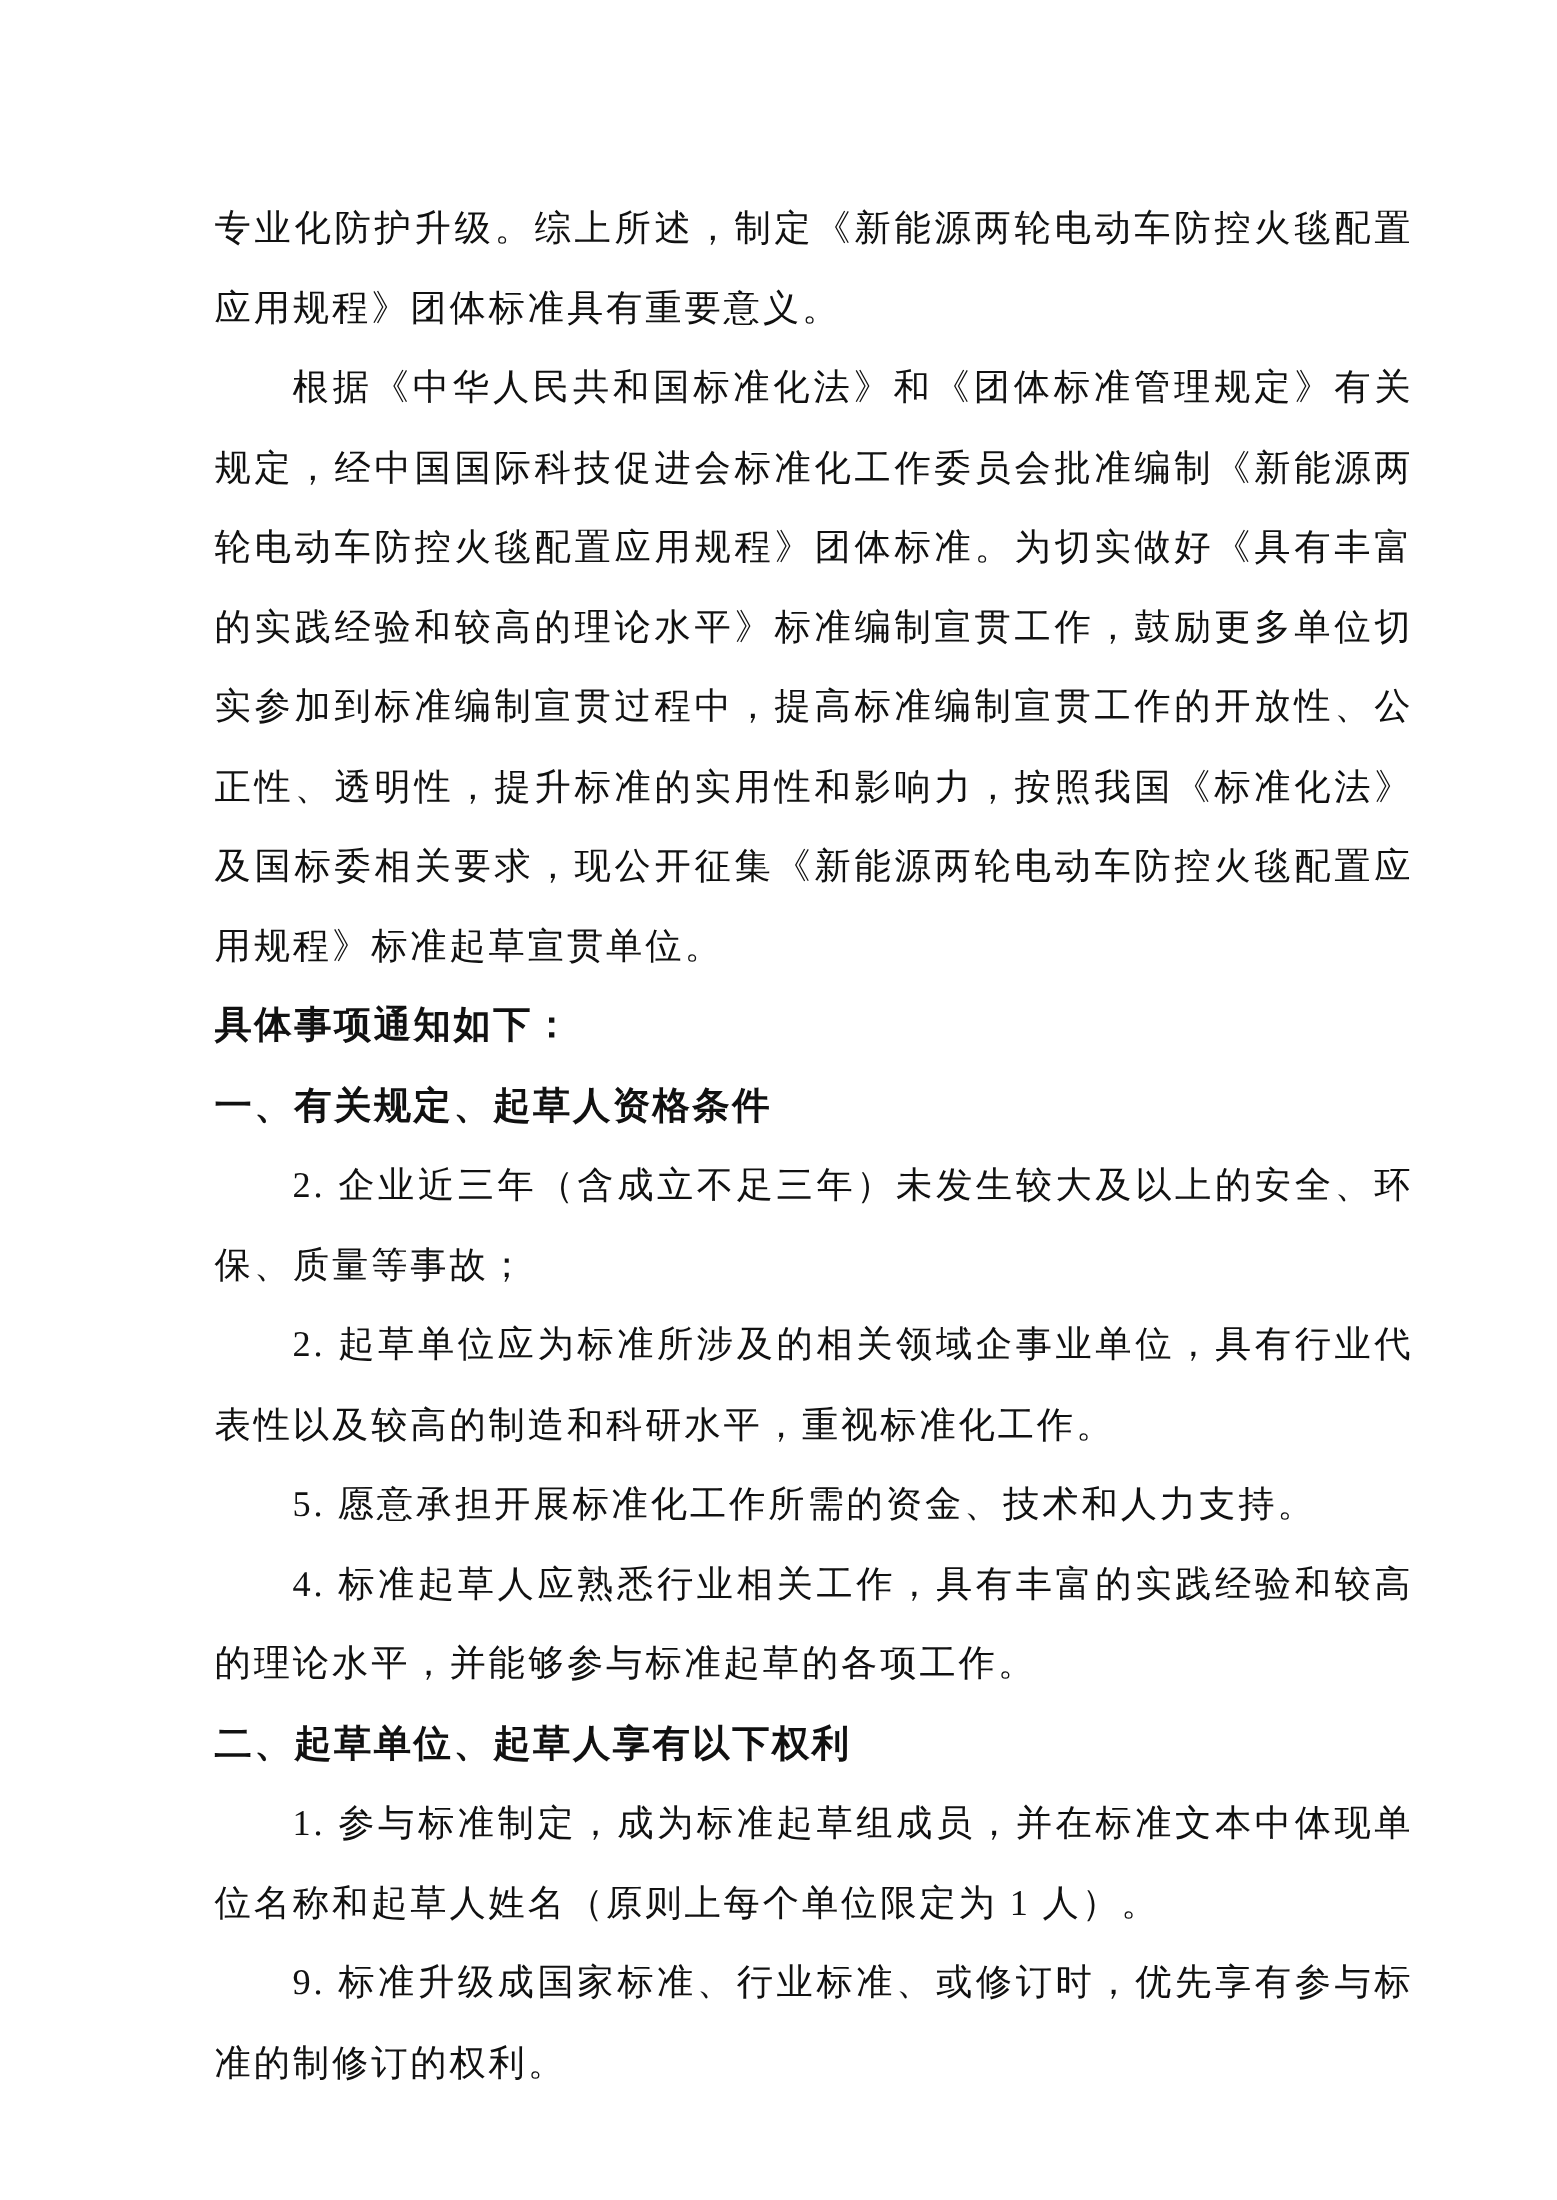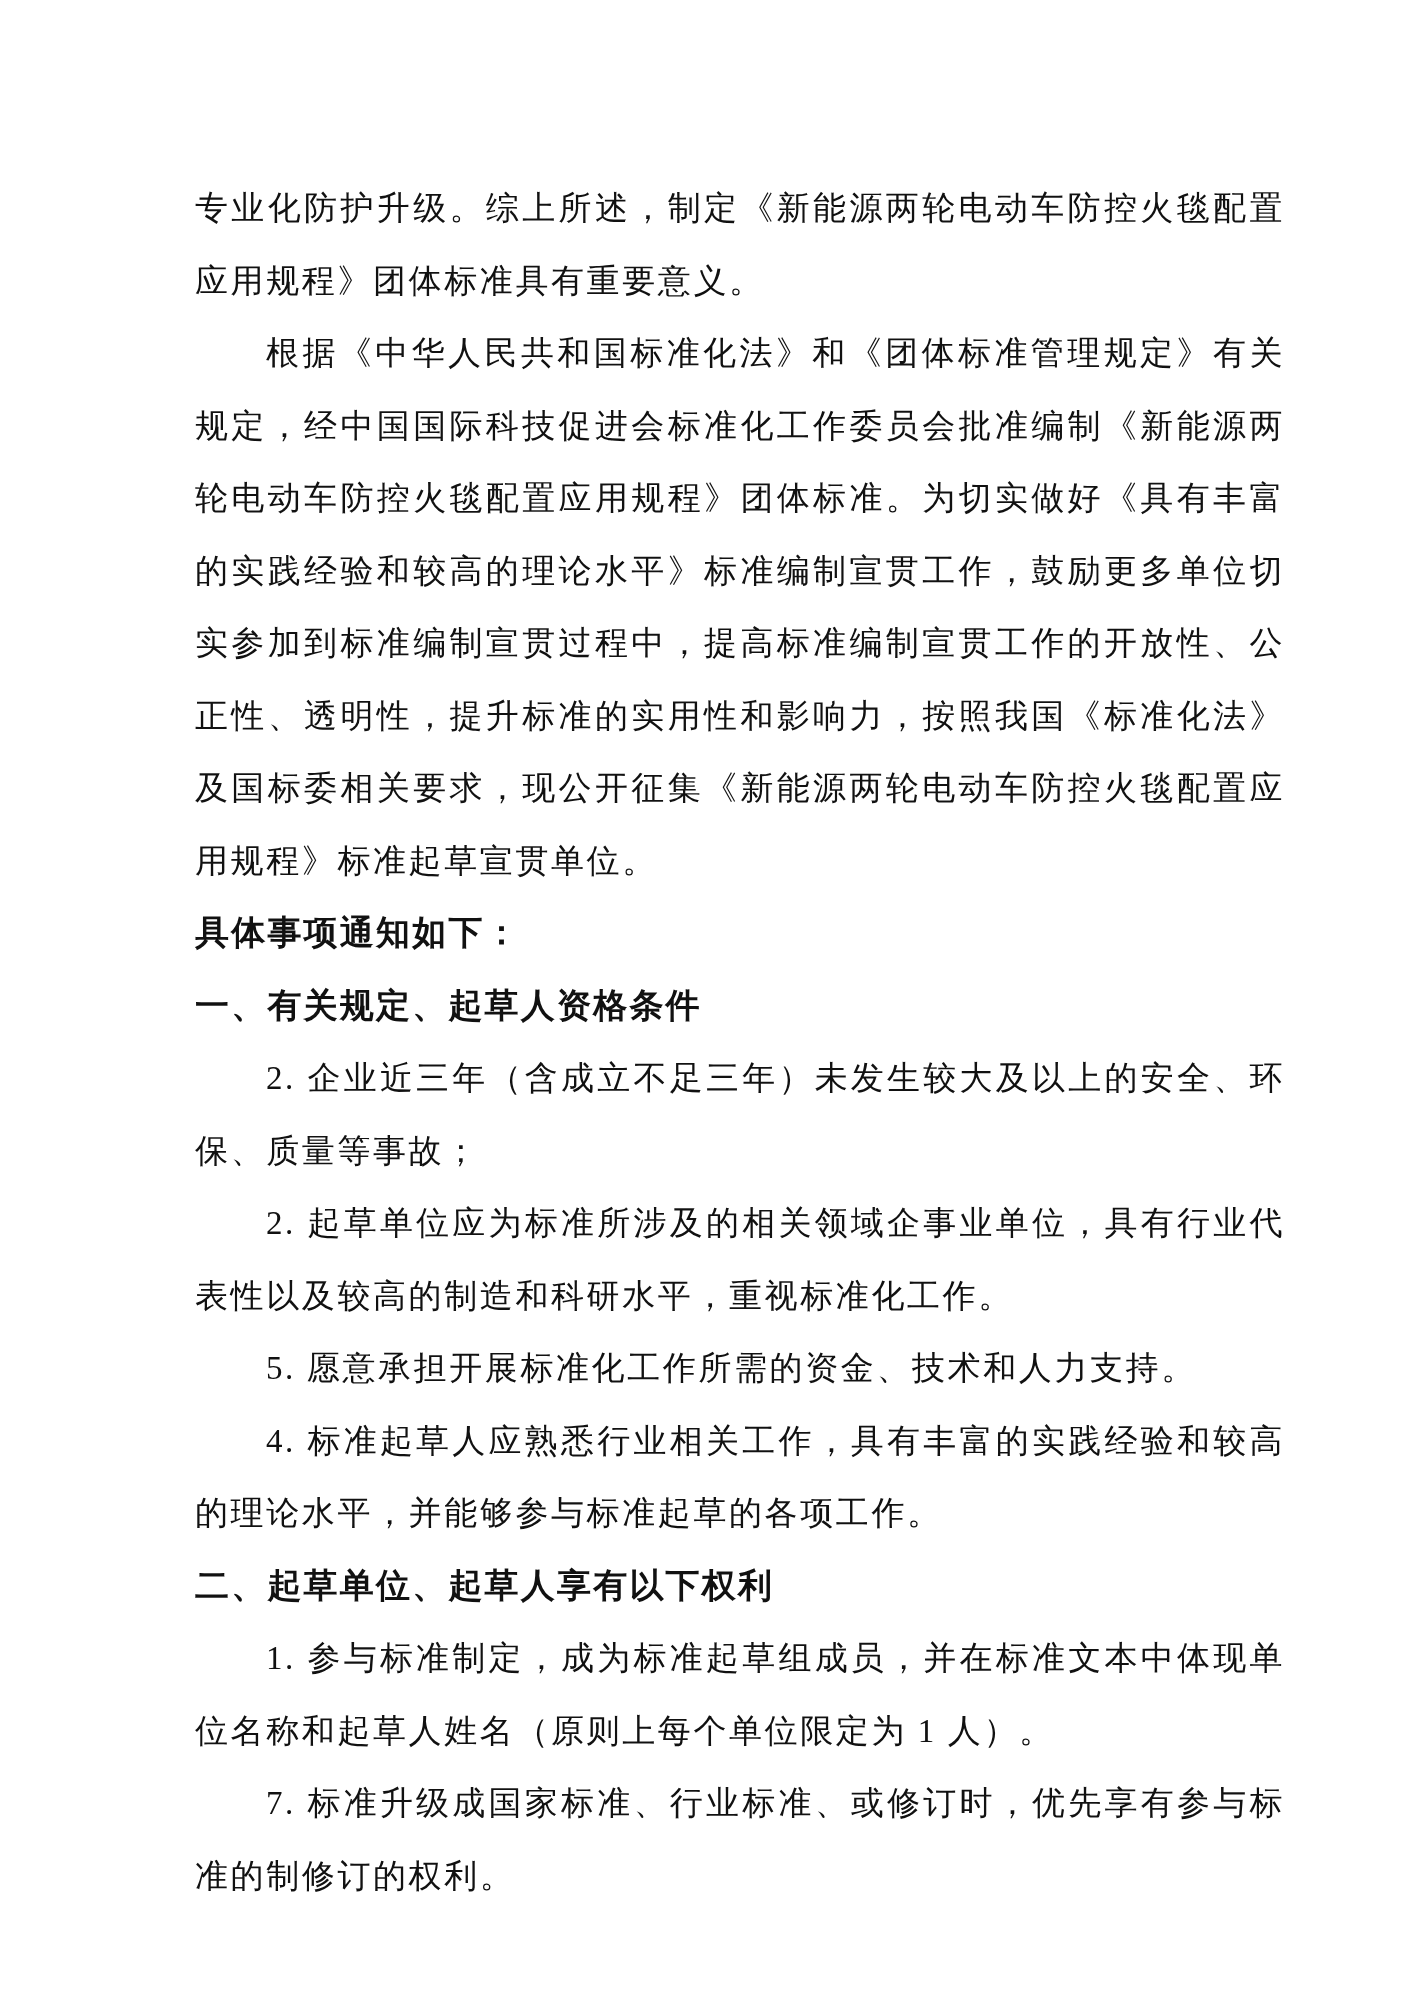--- a/index.html
+++ b/index.html
@@ -57,7 +57,7 @@
       <p class="para-indent">4. 标准起草人应熟悉行业相关工作，具有丰富的实践经验和较高的理论水平，并能够参与标准起草的各项工作。</p>
       <p class="para-heading">二、起草单位、起草人享有以下权利</p>
       <p class="para-indent">1. 参与标准制定，成为标准起草组成员，并在标准文本中体现单位名称和起草人姓名（原则上每个单位限定为 1 人）。</p>
-      <p class="para-indent">7. 标准升级成国家标准、行业标准、或修订时，优先享有参与标准的制修订的权利。</p>
+      <p class="para-indent">9. 标准升级成国家标准、行业标准、或修订时，优先享有参与标准的制修订的权利。</p>
     </div>
 </div>
 

